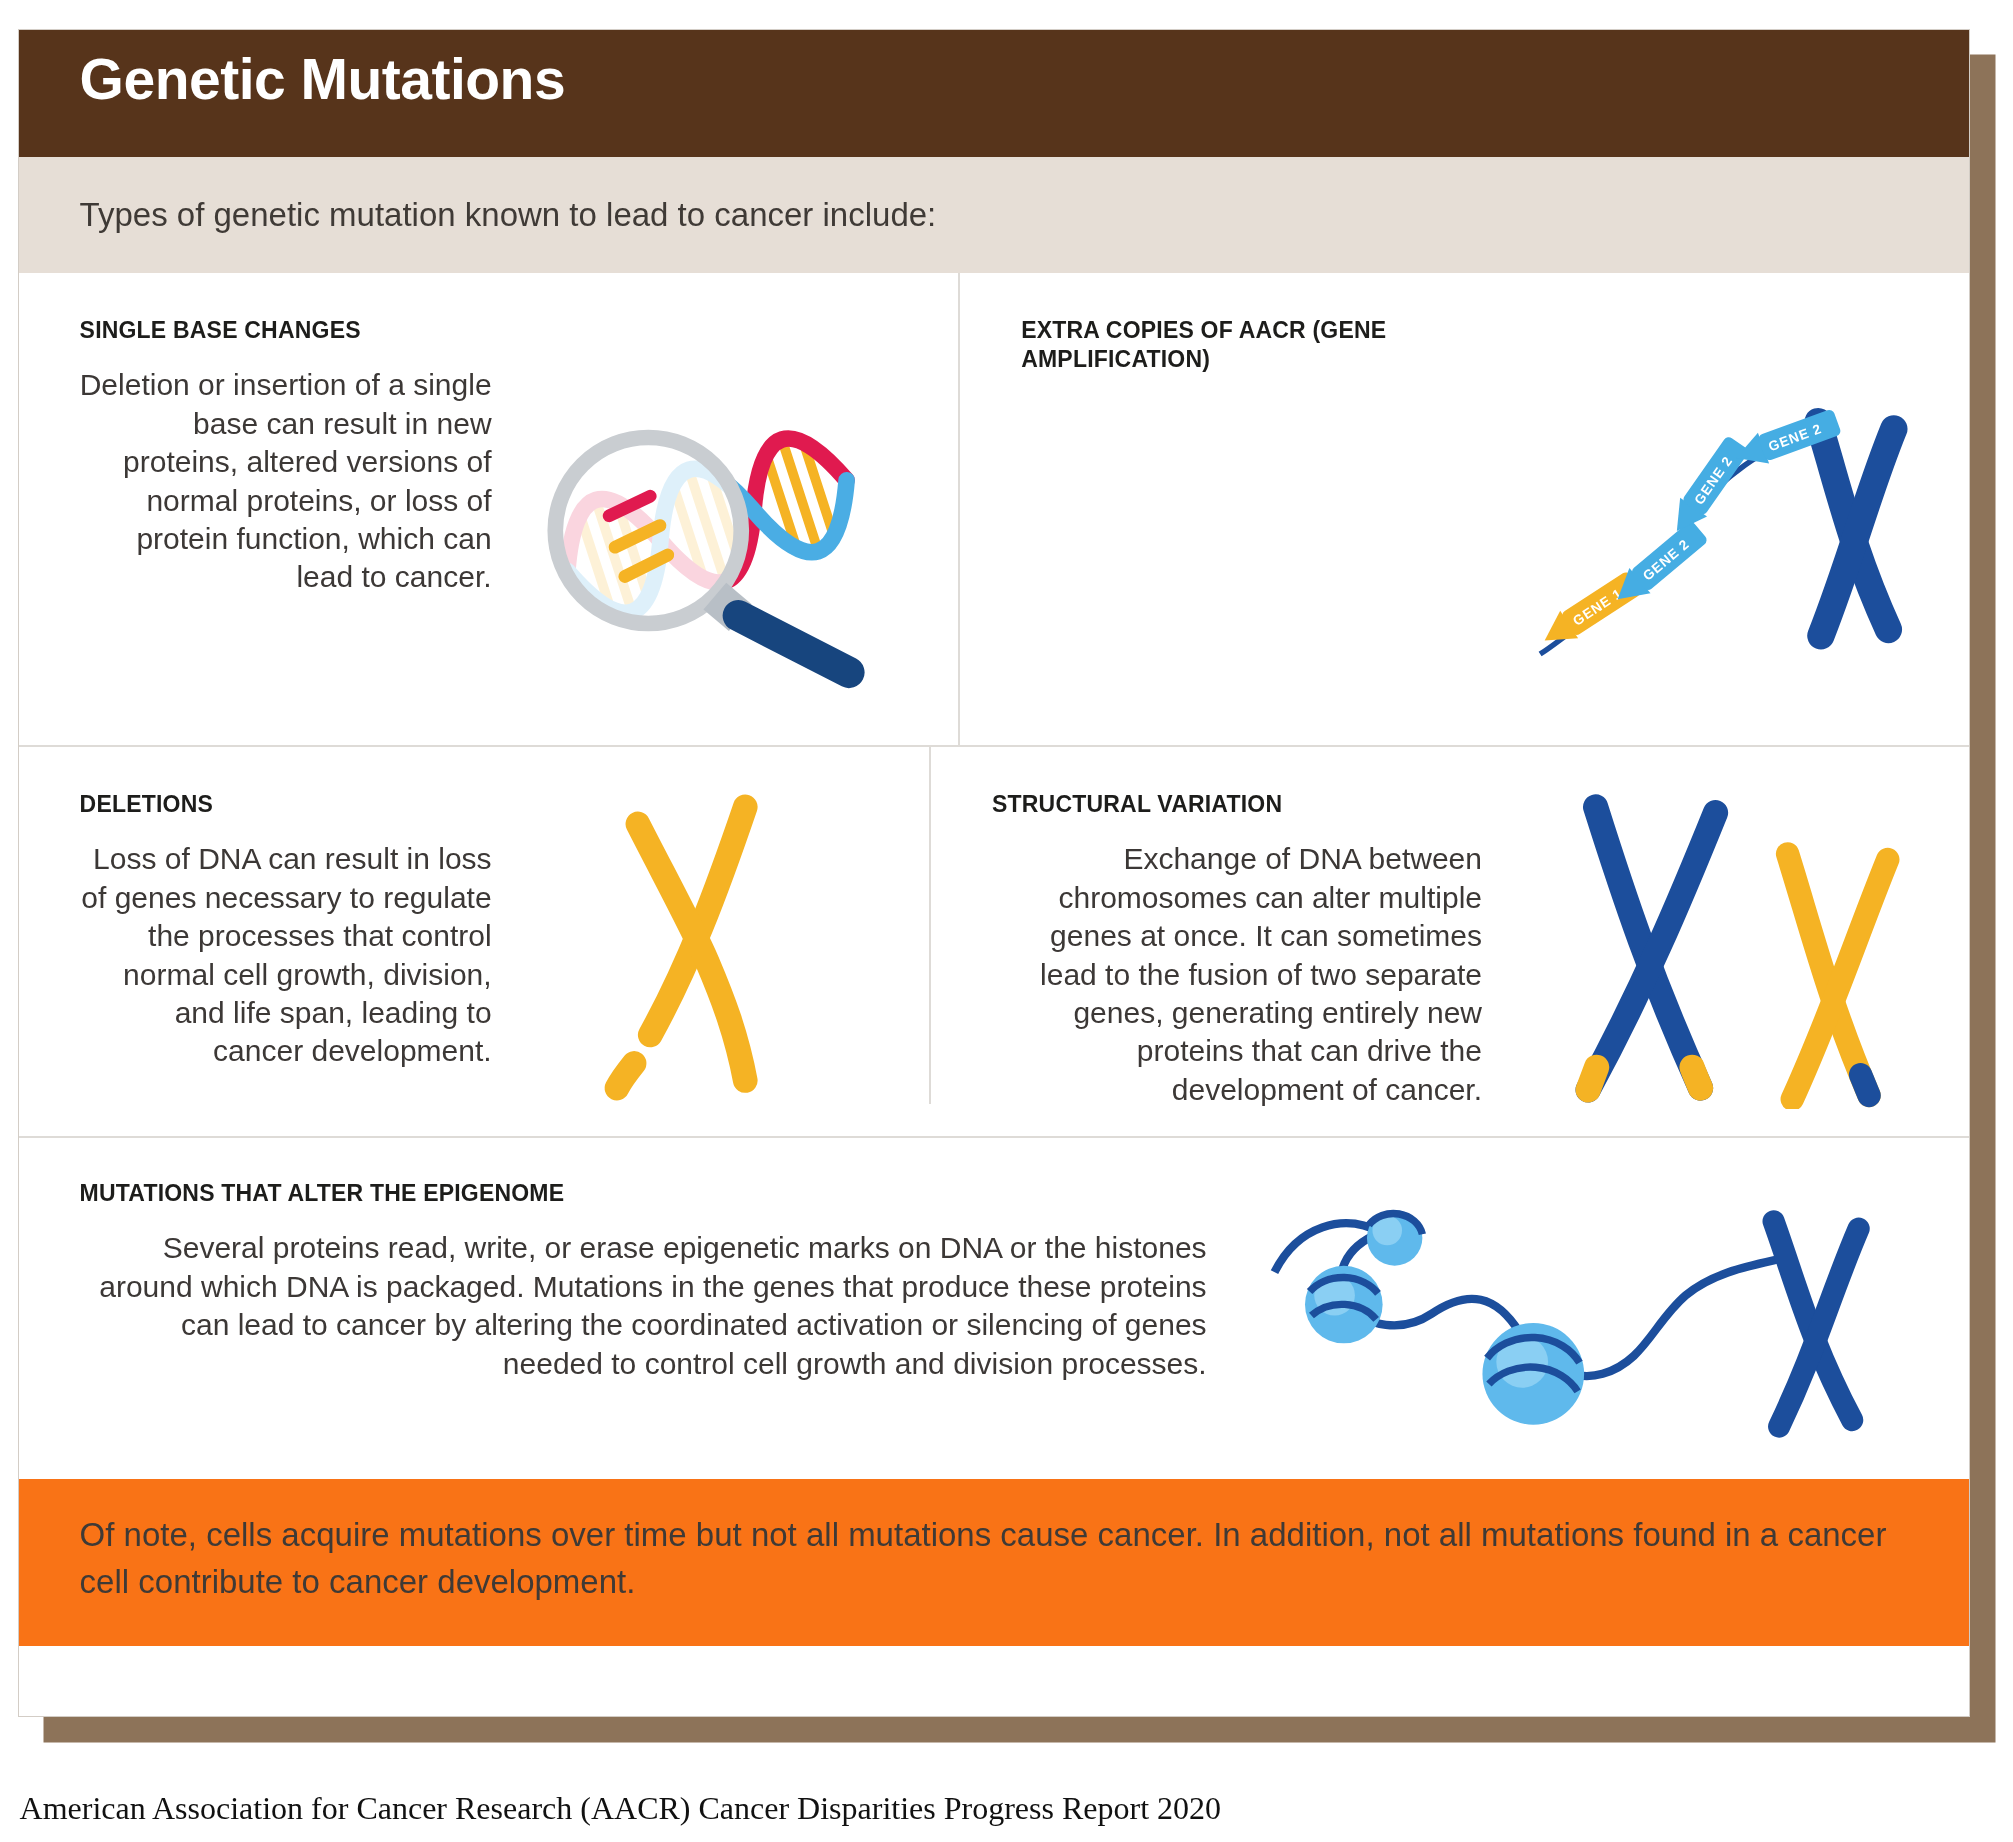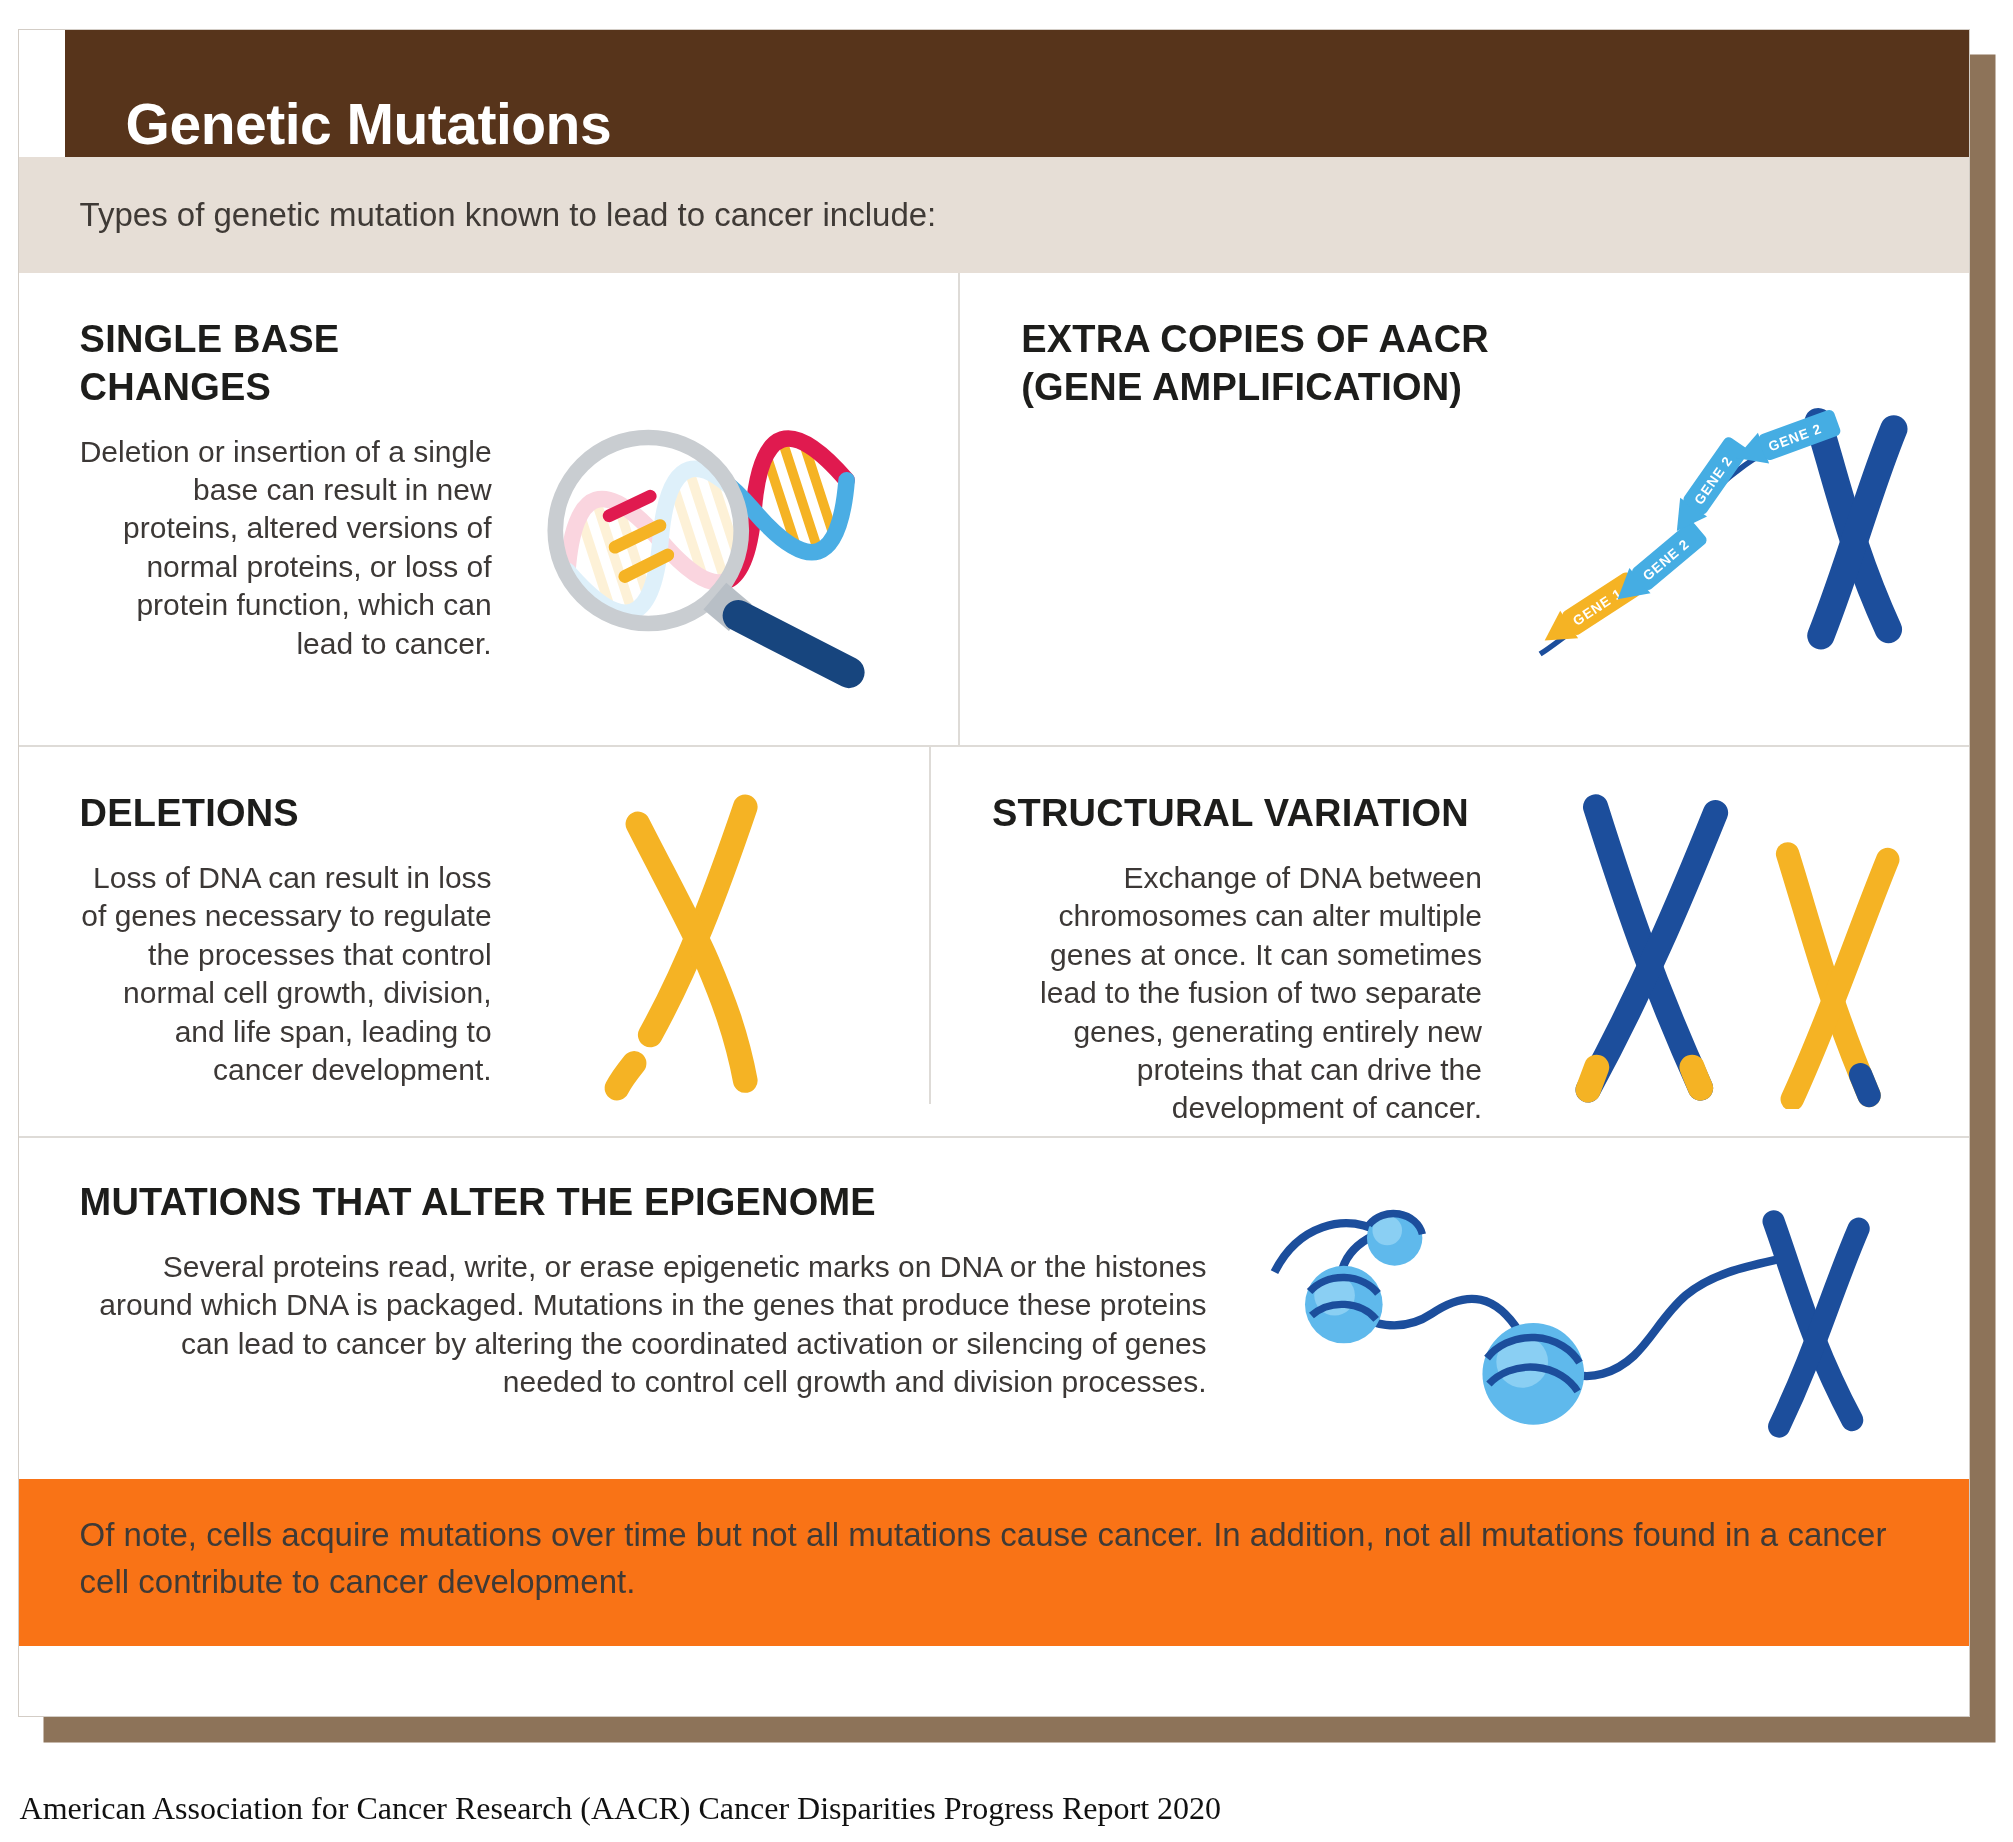--- a/index.html
+++ b/index.html
@@ -21,9 +21,8 @@
   .card-header {
     height:127px; flex:0 0 127px;
     background:#57341b;
-    display:flex; align-items:flex-end;
-    padding:0 61px;
-    margin-left:46px;
+    display:flex; align-items:flex-start;
+    padding:16px 61px;
   }
   .card-header h1 {
     color:#ffffff; font-size:57px; font-weight:700; letter-spacing:-0.5px;

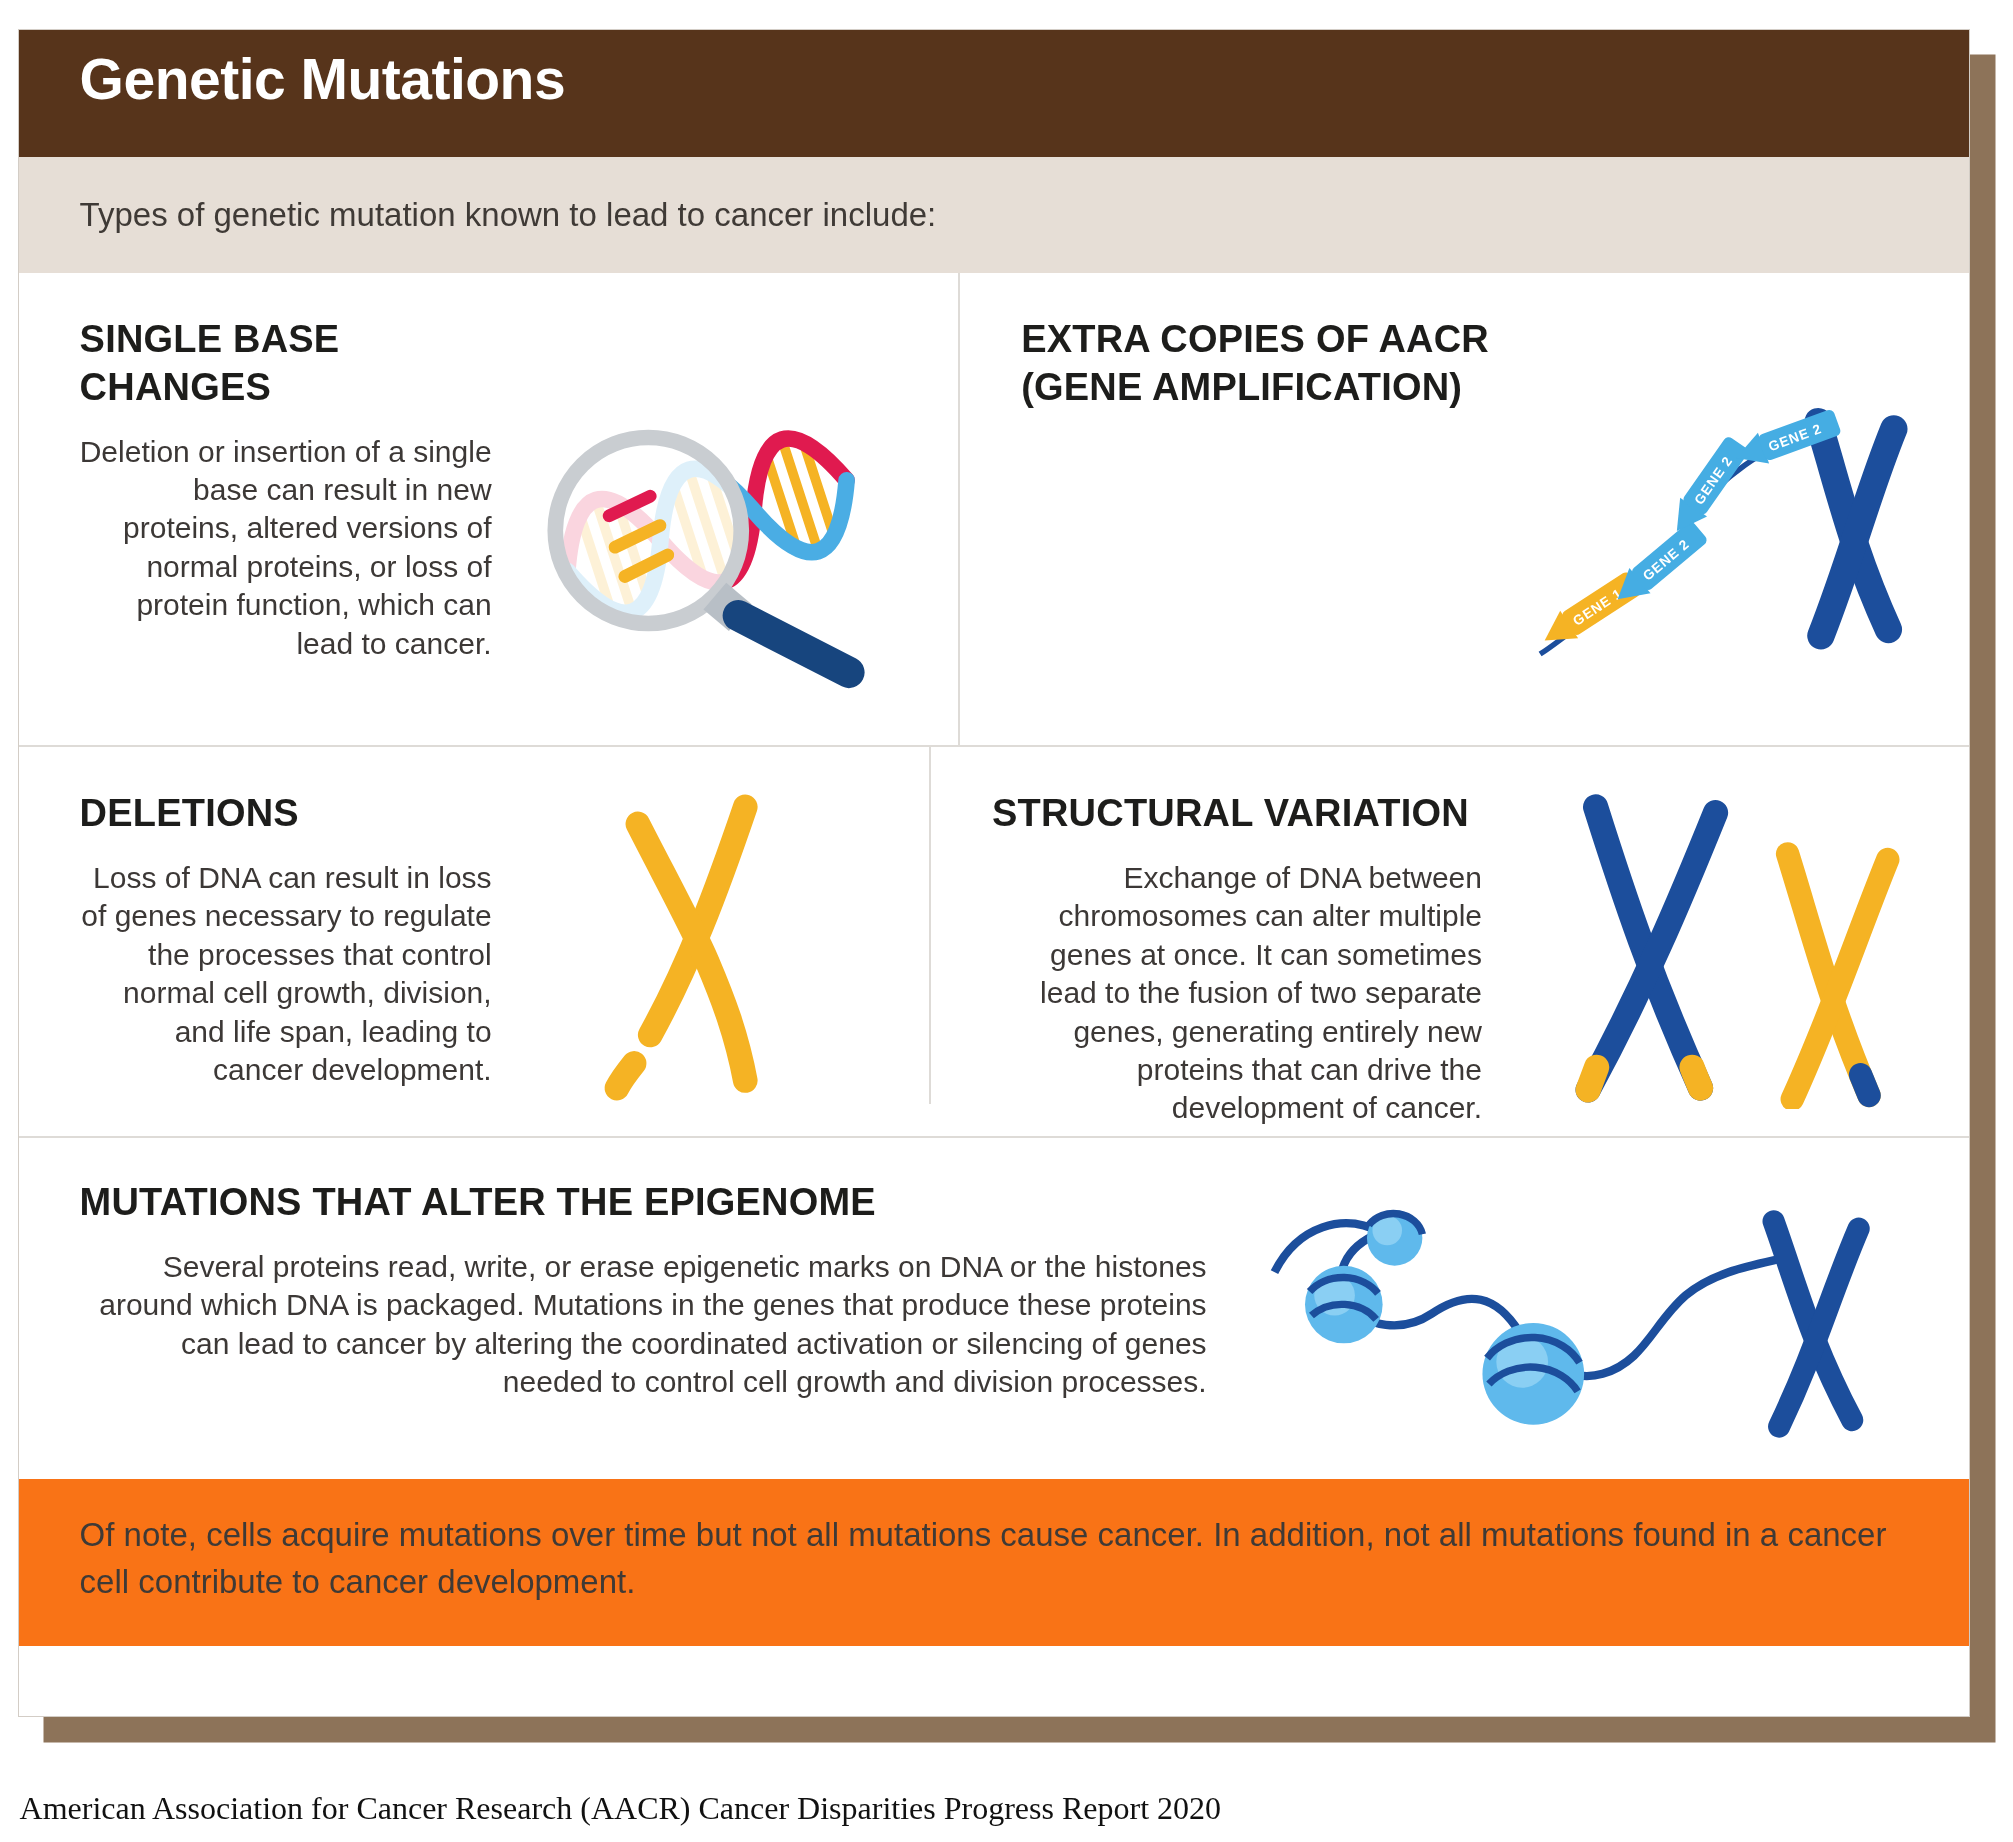--- a/index.html
+++ b/index.html
@@ -45,7 +45,7 @@
   .cell .text { flex:0 0 412px; }
   .col-right .text { flex:0 0 490px; }
   h2.sec-title {
-    font-size:38px; font-weight:700; color:#1d1d1b;
+    font-size:23px; font-weight:700; color:#1d1d1b;
     letter-spacing:0.2px; margin-bottom:21.6px; line-height:1.25;
   }
   .text p { font-size:30px; line-height:1.28; color:#3c3836;text-align:right; }

